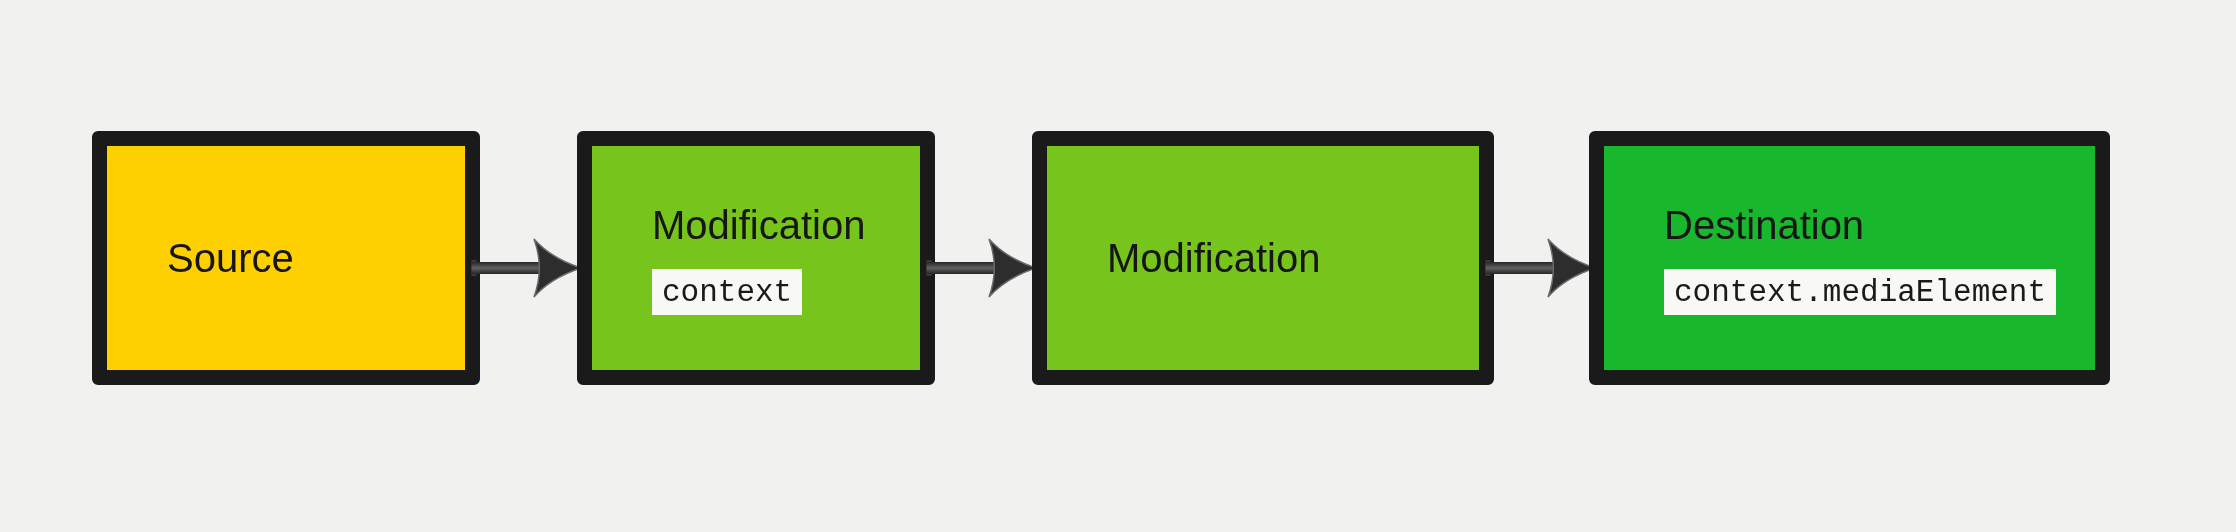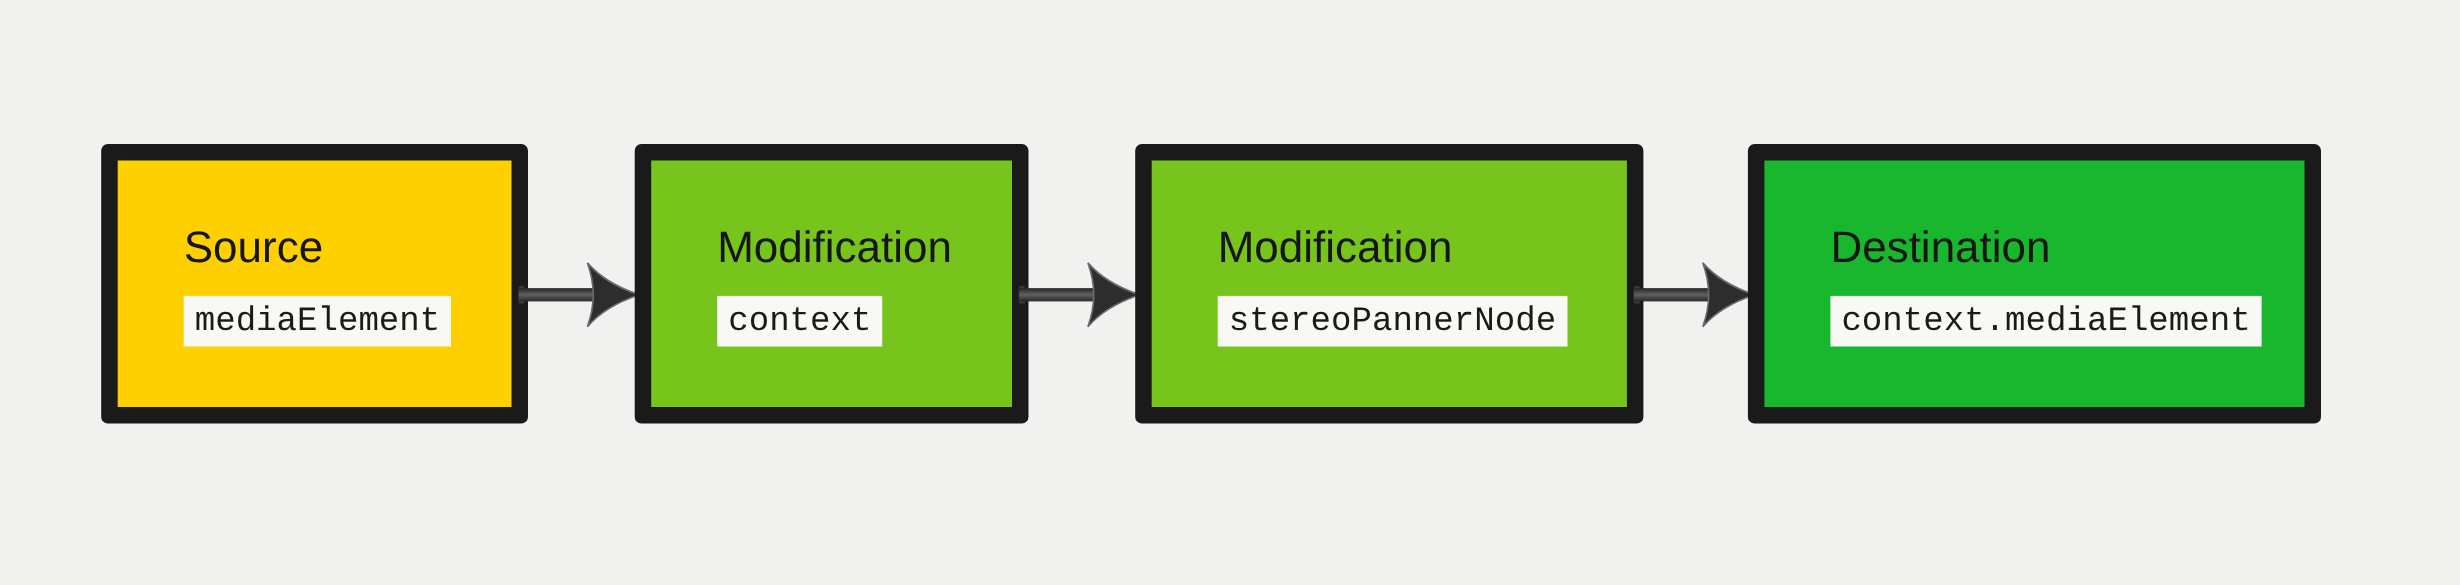--- a/index.html
+++ b/index.html
@@ -76,7 +76,6 @@
 
 <div class="flow-node" id="node-source">
   <div class="node-title">Source</div>
-  <div class="node-chip">mediaElement</div>
 </div>
 
 <svg class="flow-arrow" id="arrow-1" viewBox="0 0 110 64">

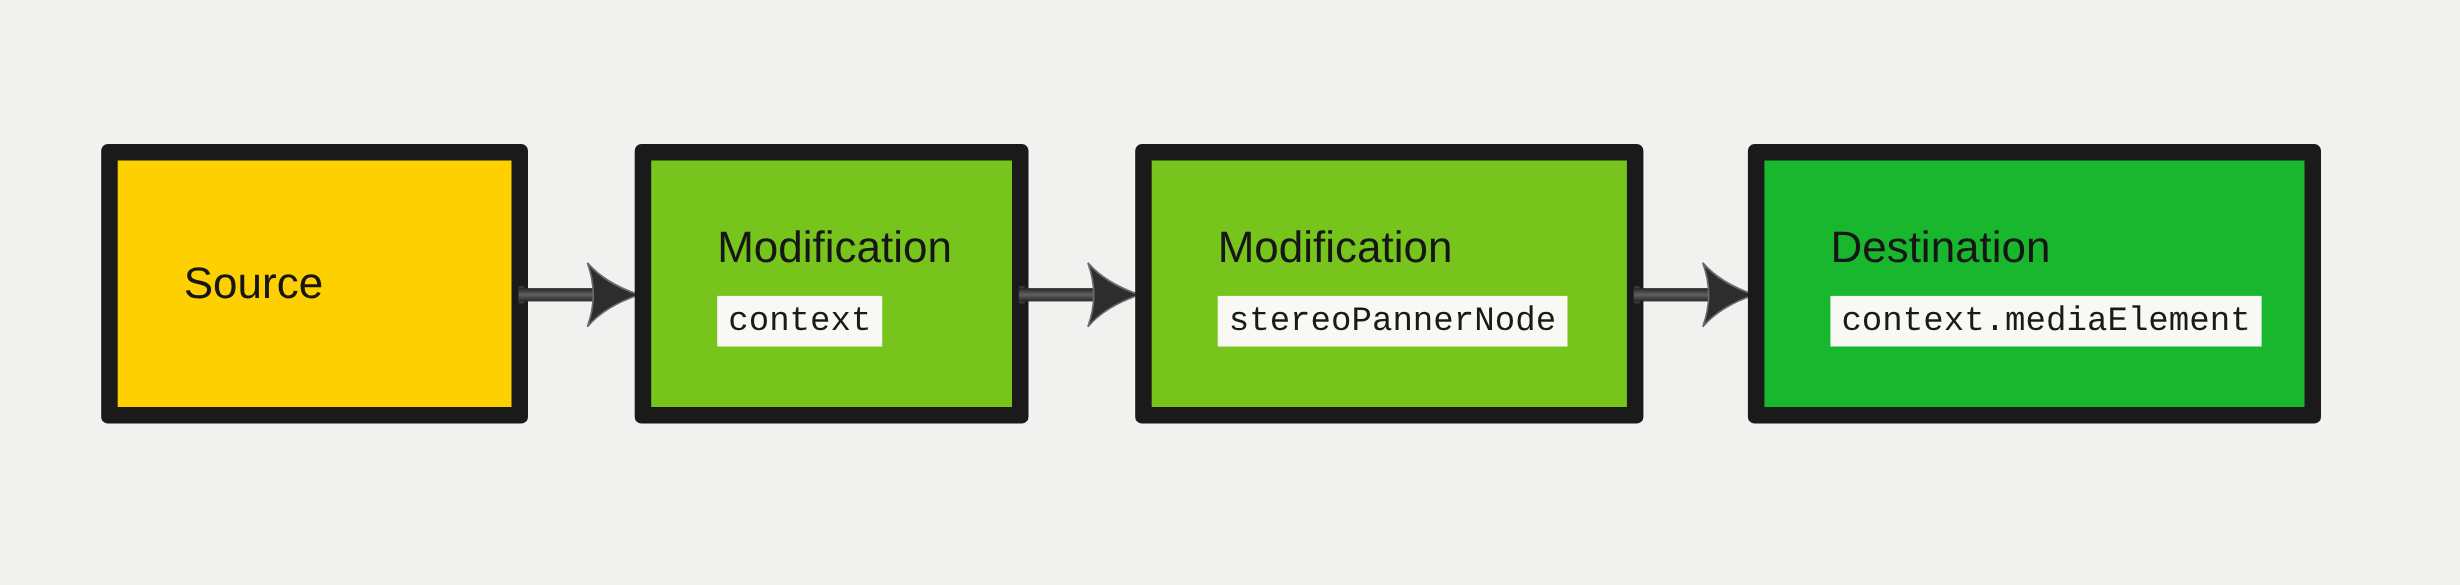--- a/index.html
+++ b/index.html
@@ -93,7 +93,6 @@
 
 <div class="flow-node" id="node-mod2">
   <div class="node-title">Modification</div>
-  <div class="node-chip">stereoPannerNode</div>
 </div>
 
 <svg class="flow-arrow" id="arrow-3" viewBox="0 0 110 64">

